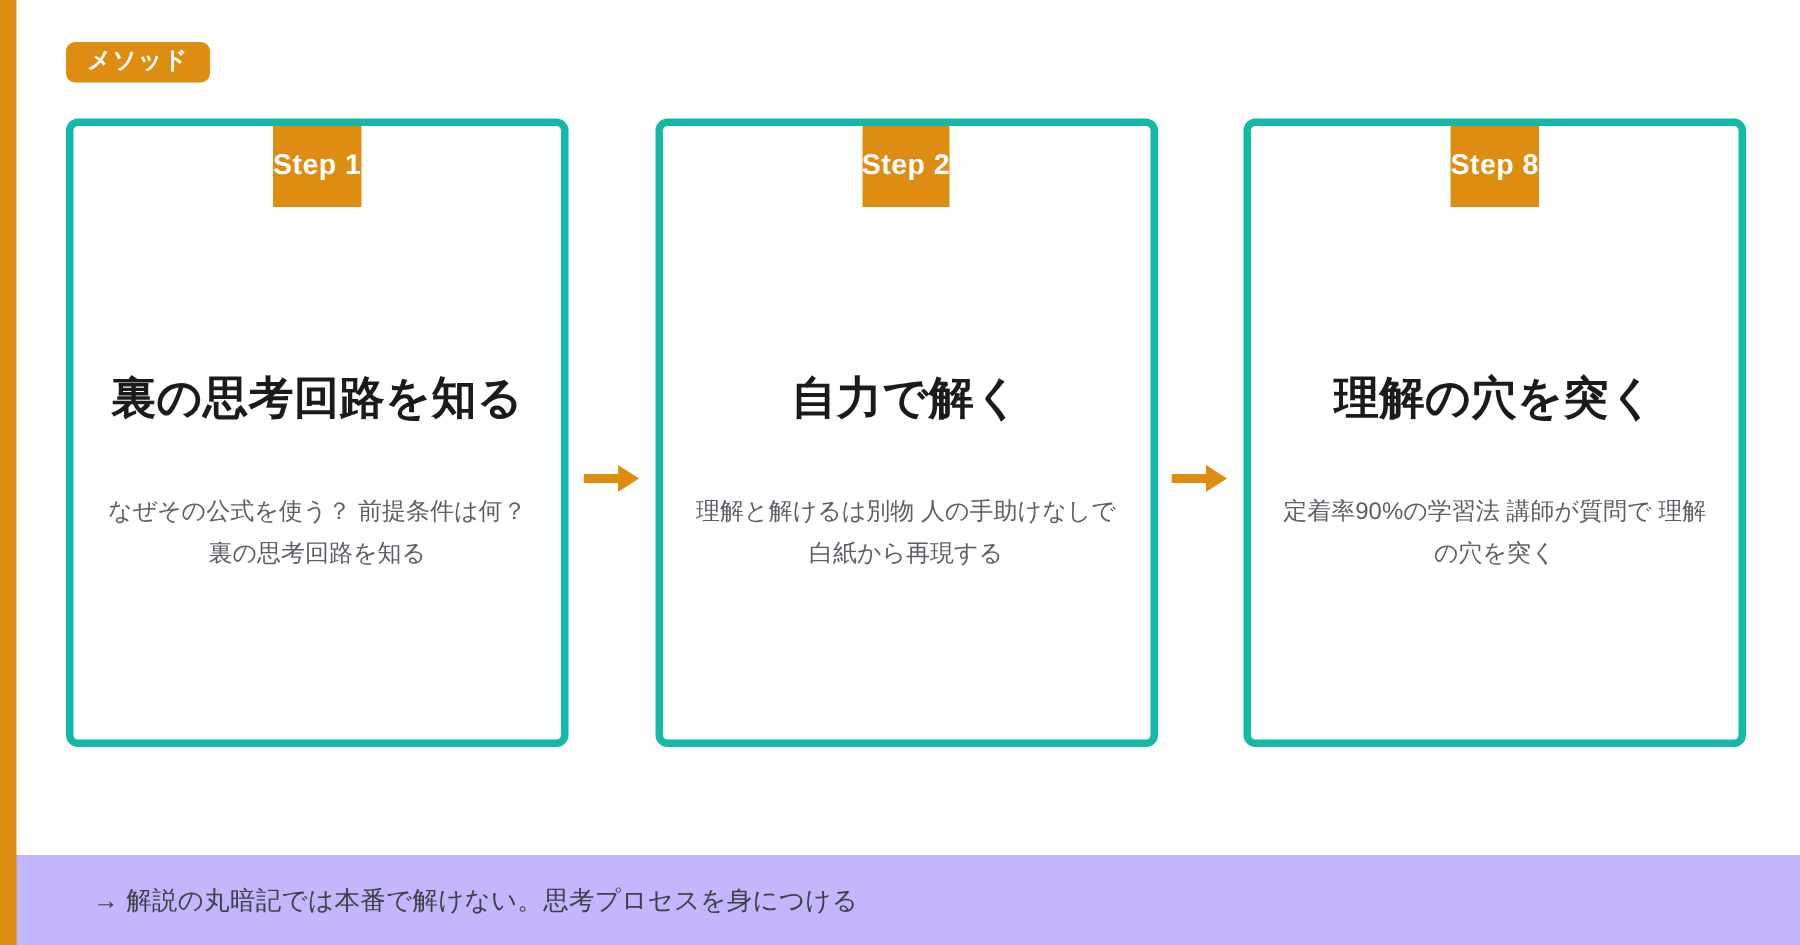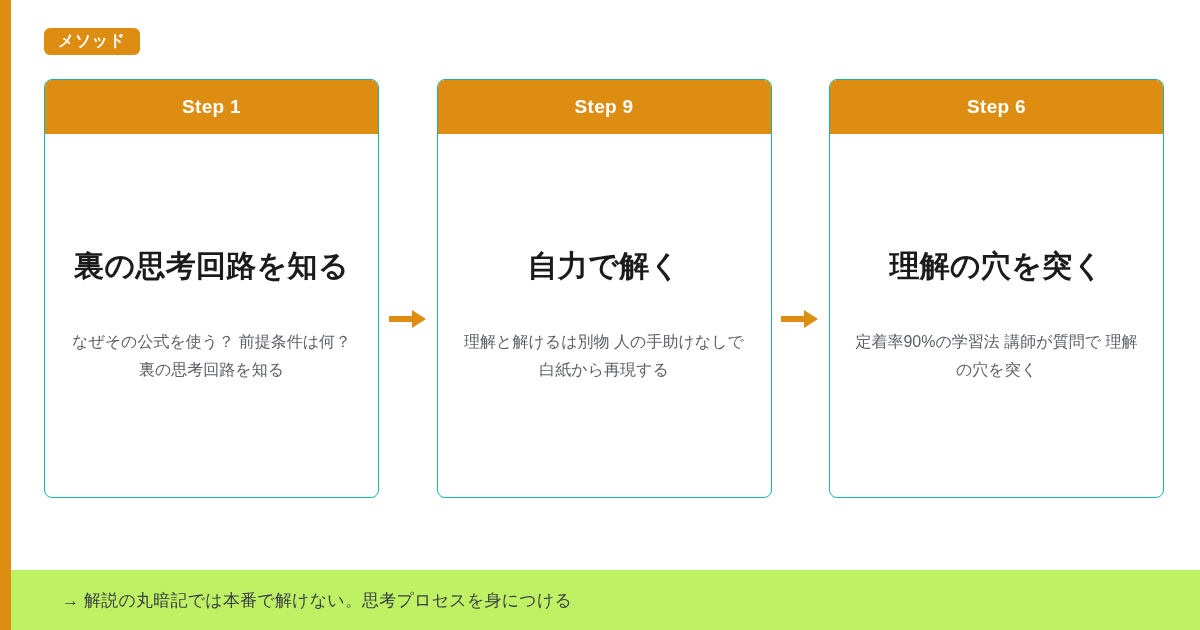--- a/index.html
+++ b/index.html
@@ -79,11 +79,12 @@
     width: 335px;
     flex: 0 0 335px;
     background: #ffffff;
-    border: 1px solid #14b8a6;
+    border: 5px solid #14b8a6;
     border-radius: 8px;
     display: flex;
     flex-direction: column;
     overflow: hidden;
+    align-items: center;
   }
 
   .card-header {

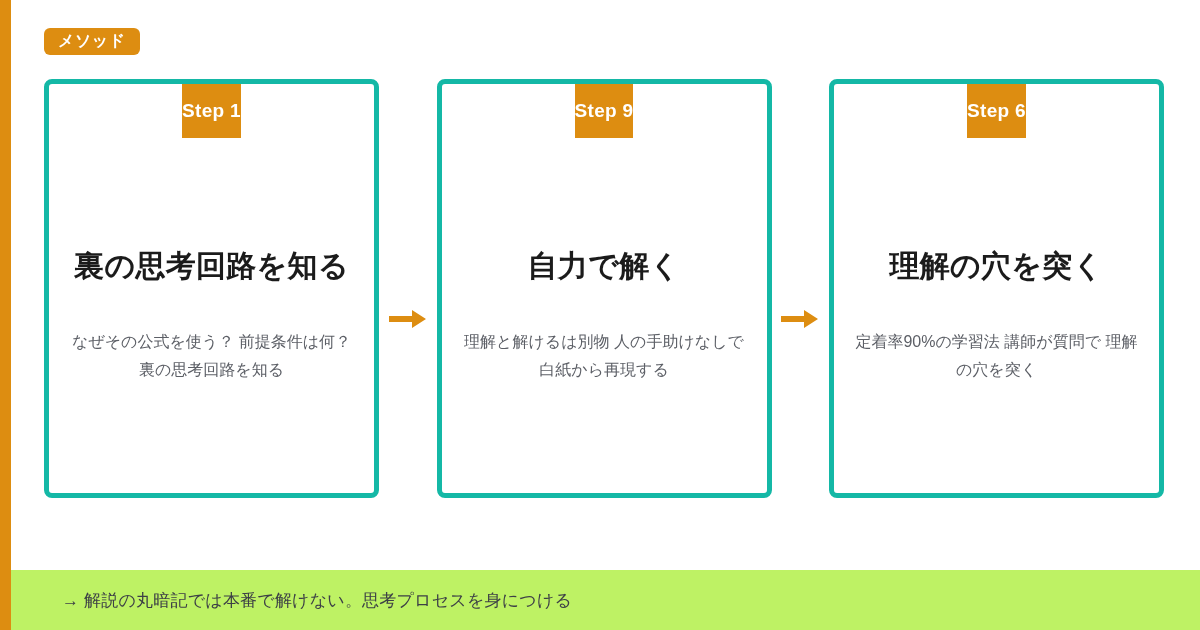--- a/index.html
+++ b/index.html
@@ -184,7 +184,7 @@
     </div>
 
     <div class="card">
-      <div class="card-header">Step 9</div>
+      <div class="card-header">Step 2</div>
       <div class="card-body">
         <div class="card-heading">自力で解く</div>
         <div class="card-desc">理解と解けるは別物 人の手助けなしで 白紙から再現する</div>

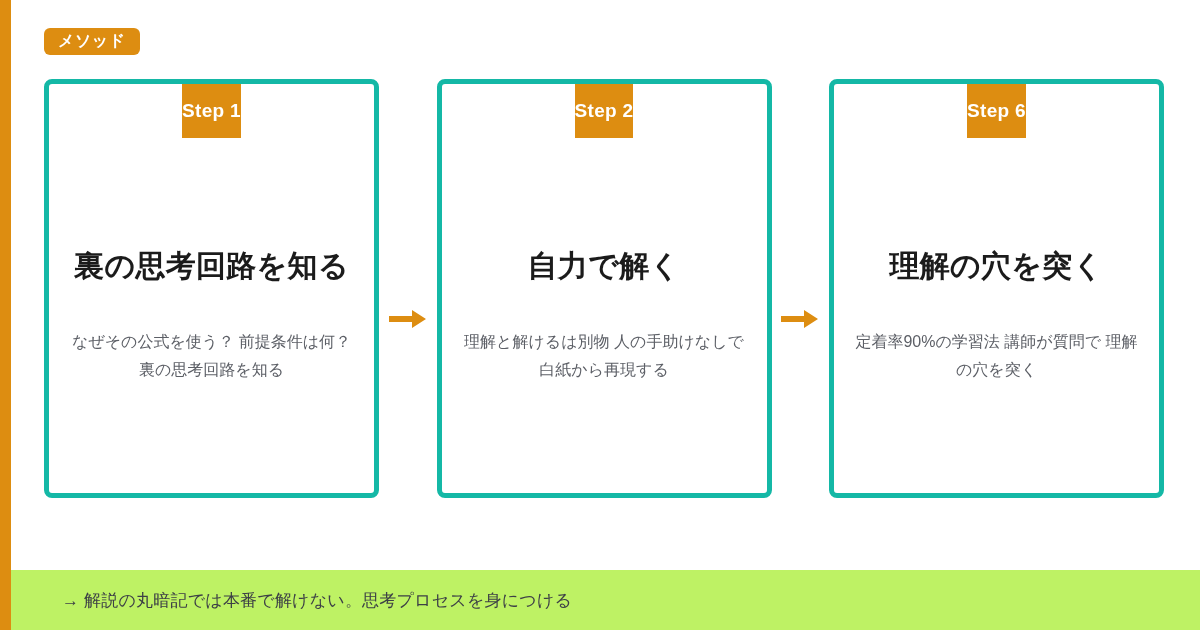--- a/index.html
+++ b/index.html
@@ -200,7 +200,7 @@
     </div>
 
     <div class="card">
-      <div class="card-header">Step 6</div>
+      <div class="card-header">Step 8</div>
       <div class="card-body">
         <div class="card-heading">理解の穴を突く</div>
         <div class="card-desc">定着率90%の学習法 講師が質問で 理解の穴を突く</div>

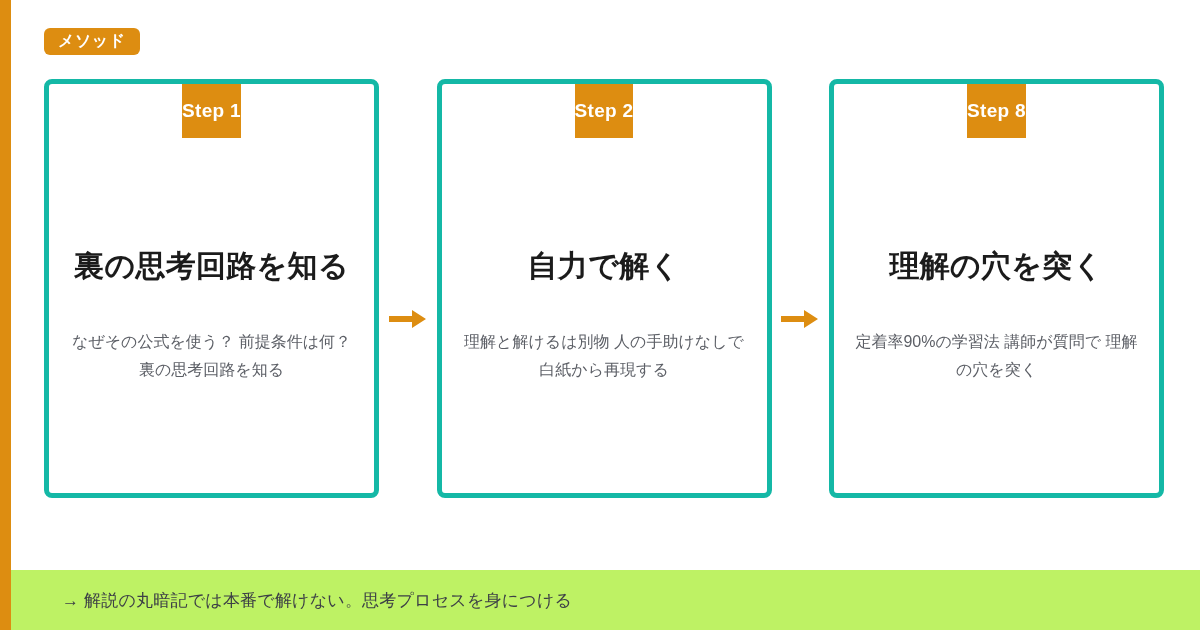--- a/index.html
+++ b/index.html
@@ -141,7 +141,7 @@
   
   .footer {
     margin-top: auto;
-    background: #bef264;
+    background: #c4b5fd;
     height: 60px;
     display: flex;
     align-items: center;

